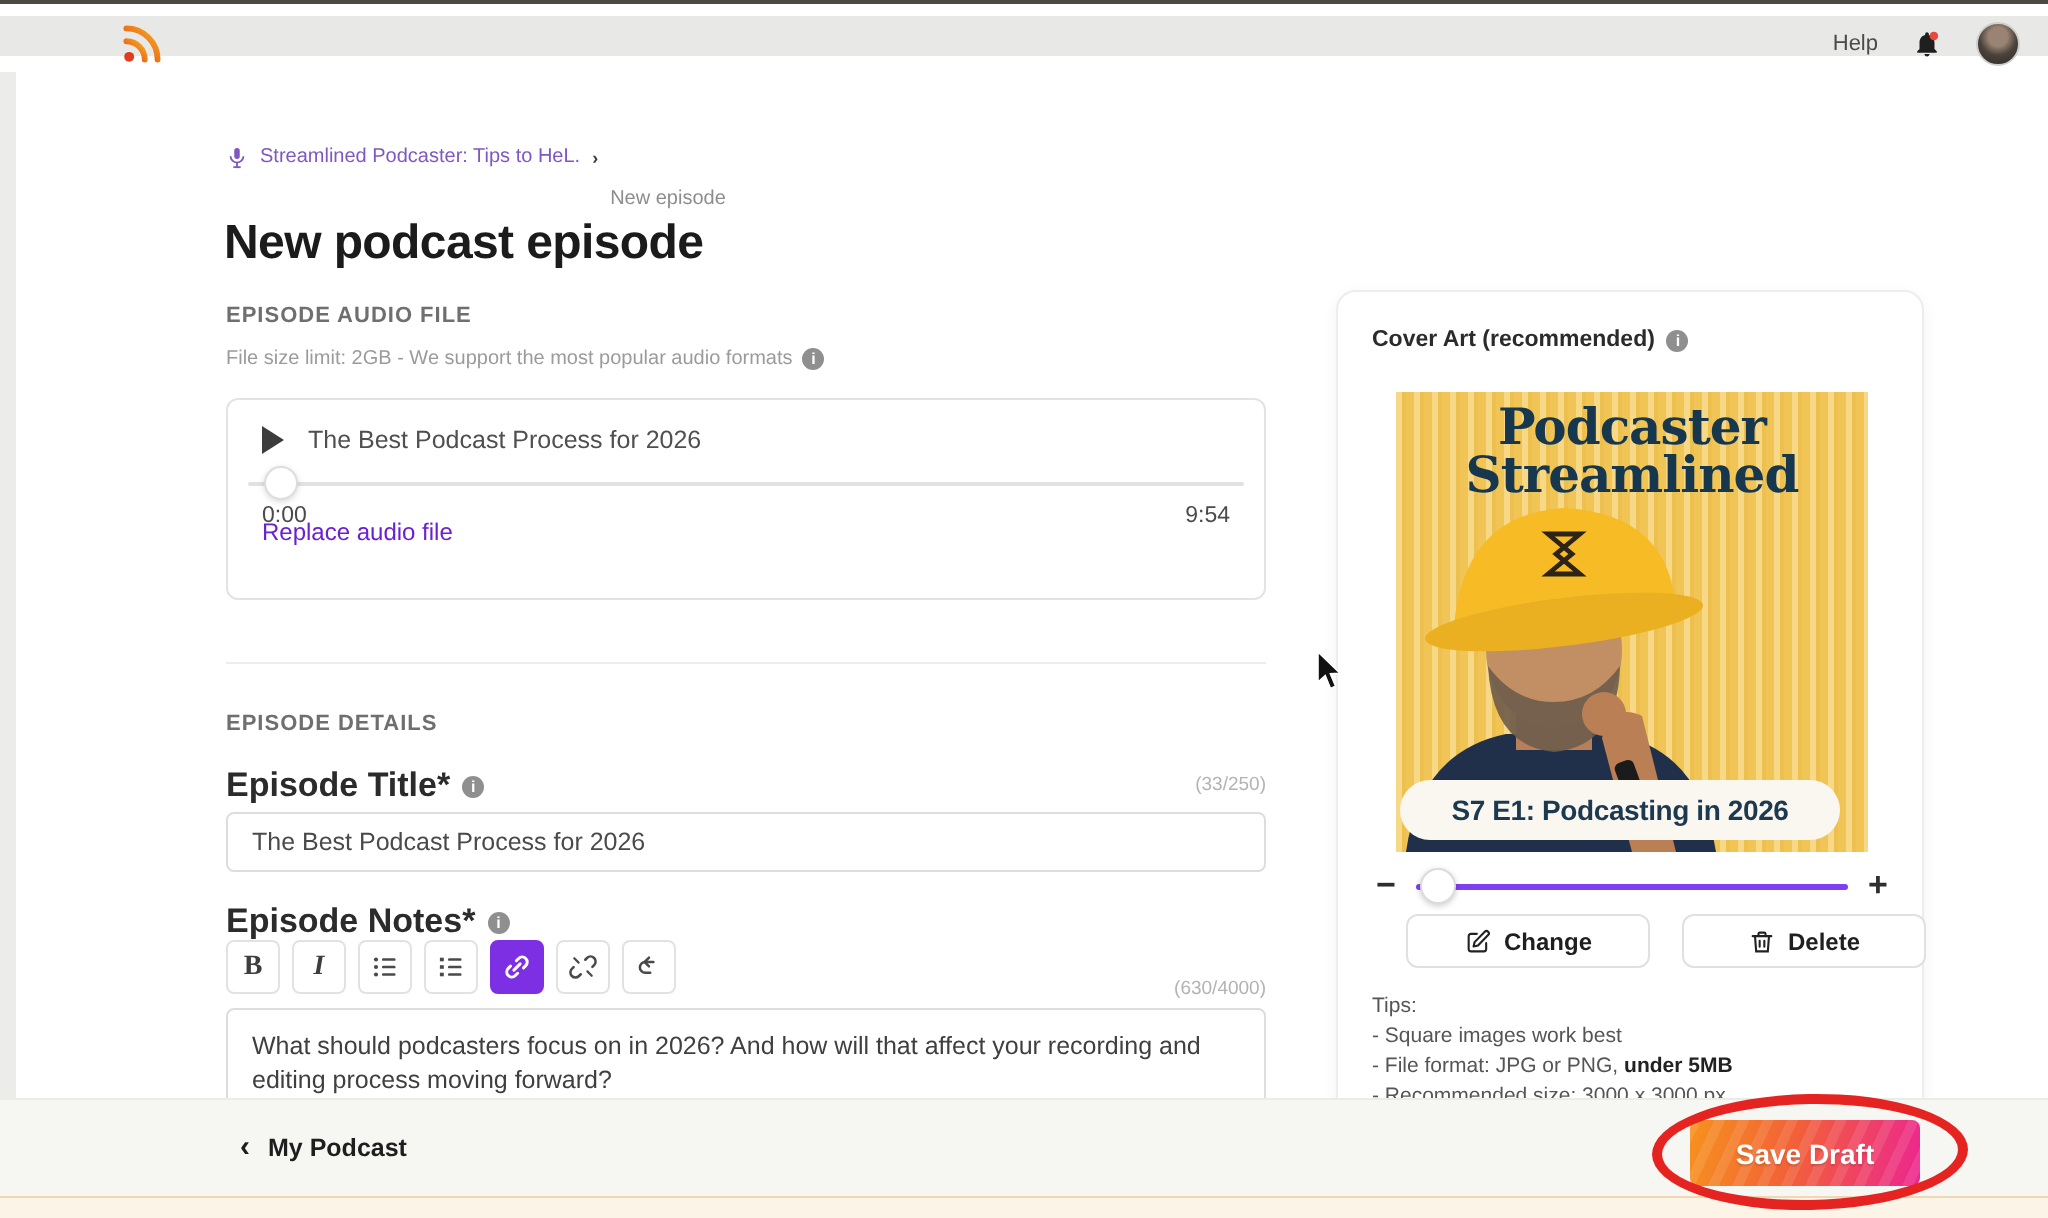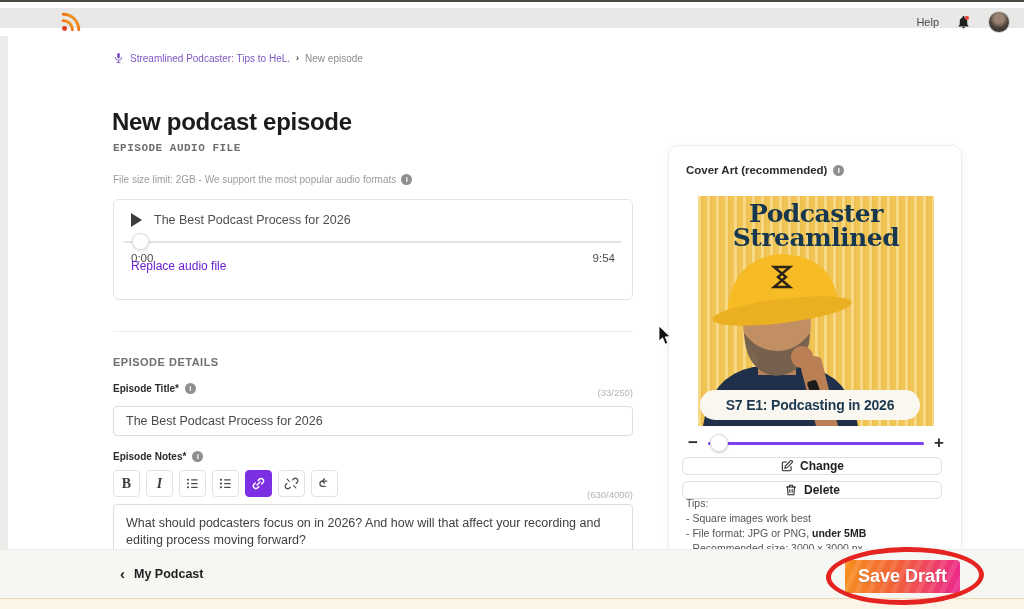--- a/index.html
+++ b/index.html
@@ -33,7 +33,7 @@
   .breadcrumb { position:absolute; left:113px; top:52px; display:flex; align-items:center; gap:6px; font-size:10px; }
   .crumb-podcast { color:#7e57c2; cursor:pointer; }
   .crumb-sep { color:#3a3a3a; font-weight:bold; font-size:9px; }
-  .crumb-current { color:#8d8d8d; }
+  .crumb-current { color:#8d8d8d;margin-top:42px; }
   
   .page-title { position:absolute; left:112px; top:92px; font-size:24px; font-weight:800; color:#1b1b1b; letter-spacing:-0.3px; }
   

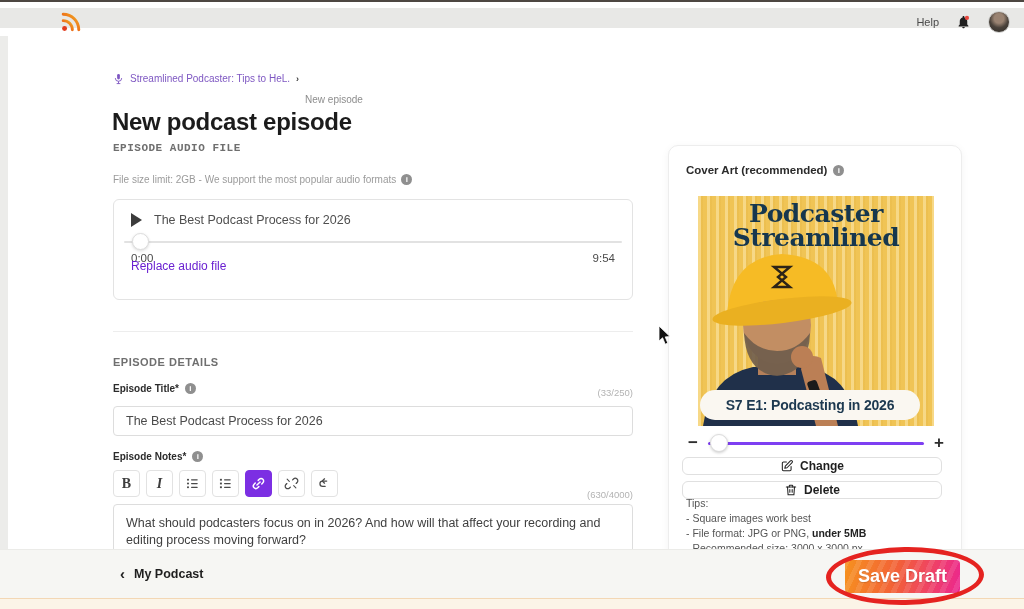--- a/index.html
+++ b/index.html
@@ -38,7 +38,7 @@
   .page-title { position:absolute; left:112px; top:92px; font-size:24px; font-weight:800; color:#1b1b1b; letter-spacing:-0.3px; }
   
   .section-heading { position:absolute; left:113px; font-size:11px; font-weight:bold; color:#6f6f6f; letter-spacing:0.5px; }
-  .audio-heading { top:142px;font-family:Liberation Mono, monospace; }
+  .audio-heading { top:152px; }
   .details-heading { top:356px; }
   .audio-hint { position:absolute; left:113px; top:174px; font-size:10px; color:#9b9b9b; display:flex; align-items:center; gap:5px; }
   .info-dot {

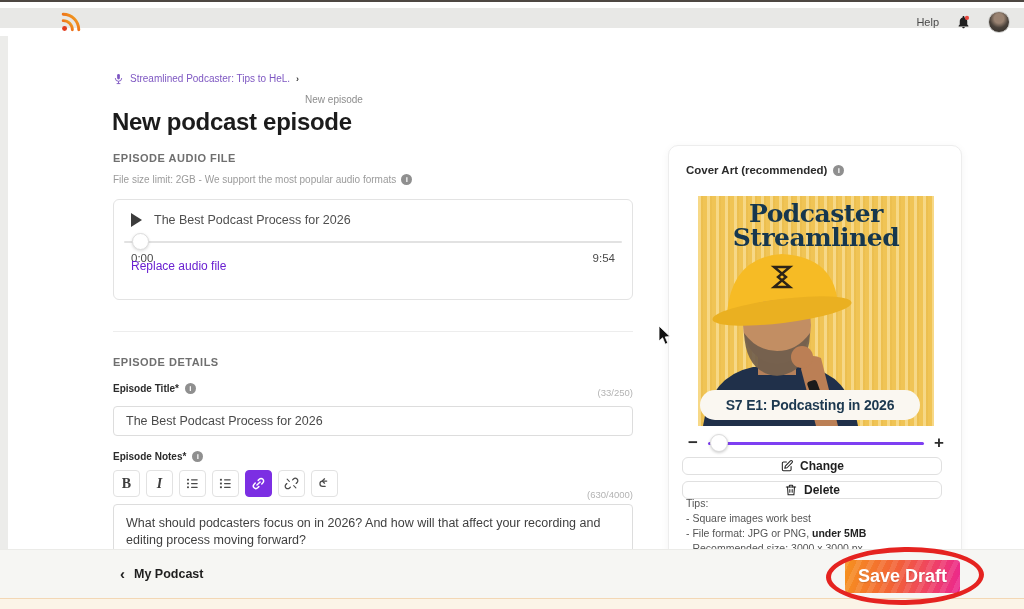--- a/index.html
+++ b/index.html
@@ -67,7 +67,7 @@
   .field-label-row { position:absolute; left:113px; width:520px; display:flex; align-items:center; gap:6px; }
   .title-label-row { top:383px; }
   .notes-label-row { top:451px; }
-  .field-label { font-size:10px; font-weight:bold; color:#2b2b2b; }
+  .field-label { font-size:17px; font-weight:bold; color:#2b2b2b; }
   .counter { position:absolute; font-size:9.5px; color:#b3b3b3; }
   .title-counter { left:113px; width:520px; top:387px; text-align:right; }
   .notes-counter { left:113px; width:520px; top:489px; text-align:right; }

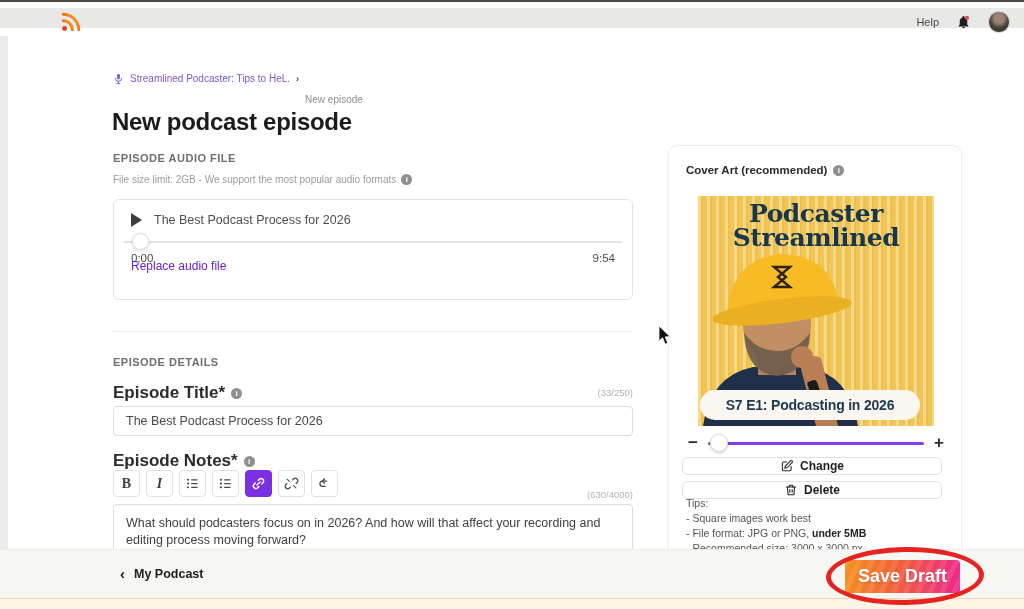--- a/index.html
+++ b/index.html
@@ -125,7 +125,7 @@
     position:absolute; left:2px; top:-8px; width:18px; height:18px; border-radius:50%;
     background:#fff; border:1px solid #dcdcdc; box-shadow:0 1px 3px rgba(0,0,0,.2); cursor:grab;
   }
-  .cover-btn-row { position:absolute; left:13px; top:311px; width:260px; display:flex; gap:6px;flex-direction:column; }
+  .cover-btn-row { position:absolute; left:34px; top:311px; width:260px; display:flex; gap:16px; }
   .cover-btn {
     flex:1; height:27px; border:1px solid #e0e0e0; border-radius:6px; background:#fff;
     display:flex; align-items:center; justify-content:center; gap:6px;

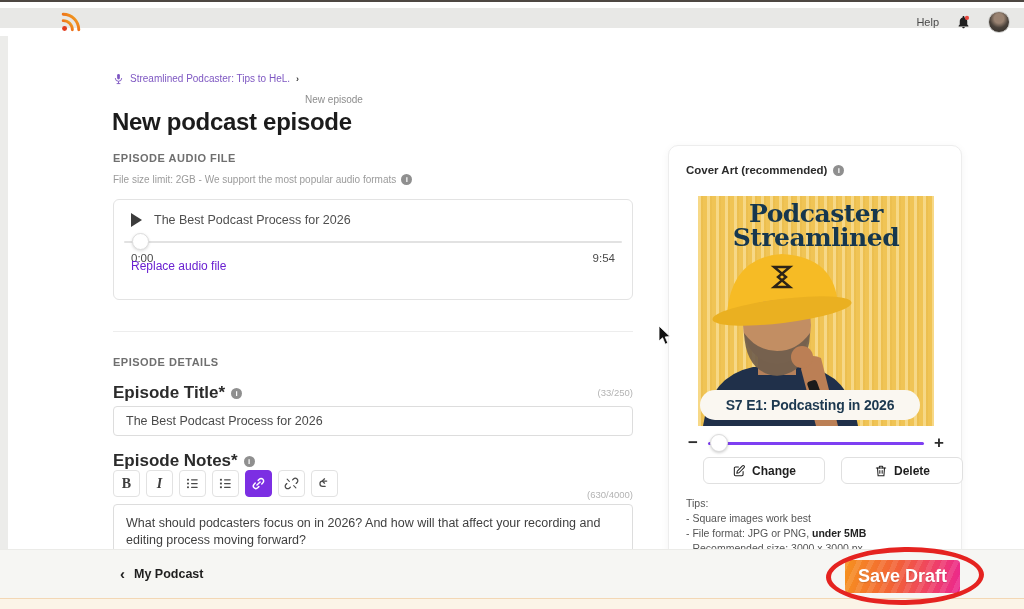--- a/index.html
+++ b/index.html
@@ -147,7 +147,7 @@
     background-image:
       repeating-linear-gradient(115deg, rgba(255,255,255,.10) 0 5px, rgba(255,255,255,0) 5px 11px),
       linear-gradient(100deg, #f6921e 0%, #f26038 45%, #ec268f 100%);
-    color:#fff; font-size:18px; font-weight:bold; font-family:"Liberation Sans", sans-serif;
+    color:#fff; font-size:14px; font-weight:bold; font-family:"Liberation Sans", sans-serif;
     cursor:pointer; text-shadow:0 1px 1px rgba(0,0,0,.15);
   }
   .annotation-ellipse {

